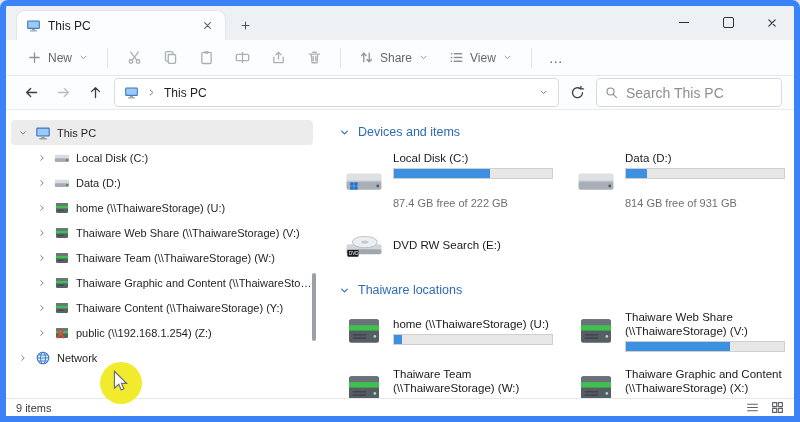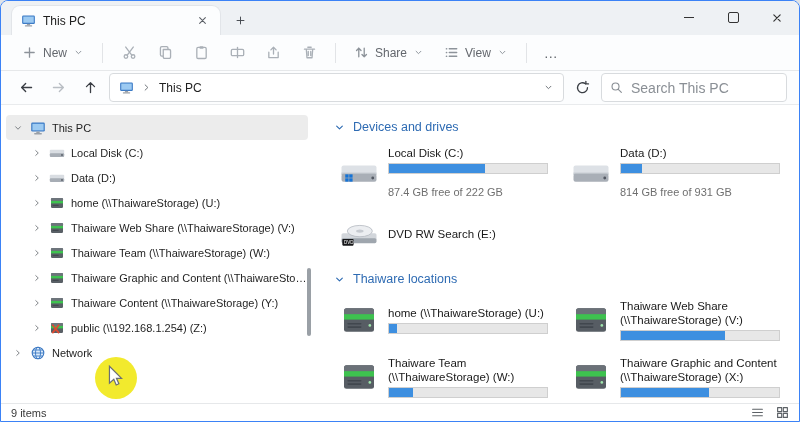--- a/index.html
+++ b/index.html
@@ -6,7 +6,7 @@
   body{width:800px;height:422px;position:relative;overflow:hidden;
        font-family:"Liberation Sans",sans-serif;background:#dfe3e8;
        -webkit-font-smoothing:antialiased}
-  .window{position:absolute;inset:0;background:#fff;border:1px solid #3b82f6;
+  .window{position:absolute;inset:0;background:#fff;border:6px solid #3b82f6;
           border-radius:8px 8px 0 0;overflow:hidden}
 
   

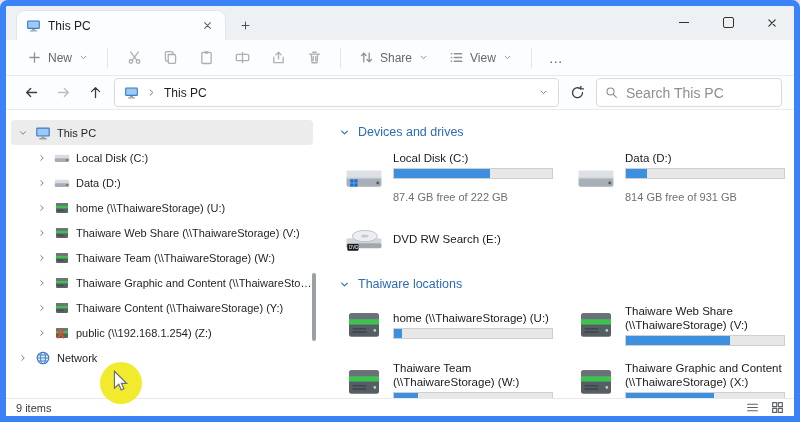--- a/index.html
+++ b/index.html
@@ -485,7 +485,7 @@
               <path d="M4.5 6.2L8 9.7l3.5-3.5"></path>
             </svg>
           </span>
-        <span>Devices and drives</span>
+        <span>Devices and items</span>
       </div>
       <div class="grid">
           <div class="tile">

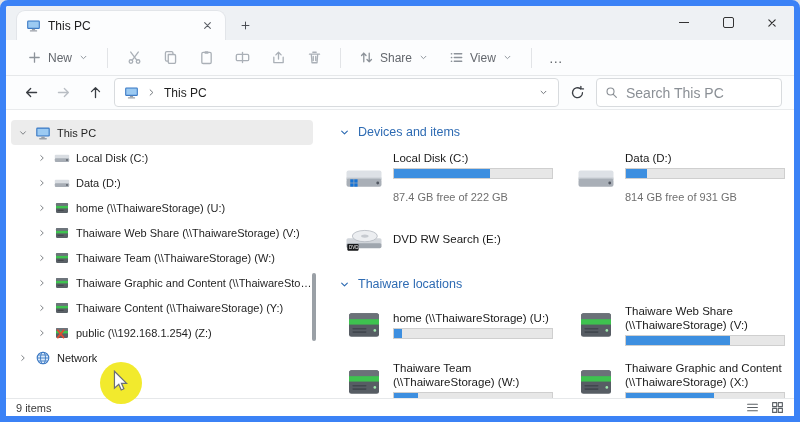--- a/index.html
+++ b/index.html
@@ -91,7 +91,7 @@
   .tile-bar{margin-top:3px;width:160px;height:11px;background:#e7e7e7;border:1px solid #cfcfcf;
             box-sizing:border-box}
   .tile-bar-fill{height:100%;background:var(--progress-fill,#3d8fe0)}
-  .tile-detail{margin-top:11px;font-size:11px;color:#6f6f6f}
+  .tile-detail{margin-top:17px;font-size:11px;color:#6f6f6f}
 
   
   .statusbar{position:absolute;left:0;right:0;bottom:0;height:18px;background:#fff;

